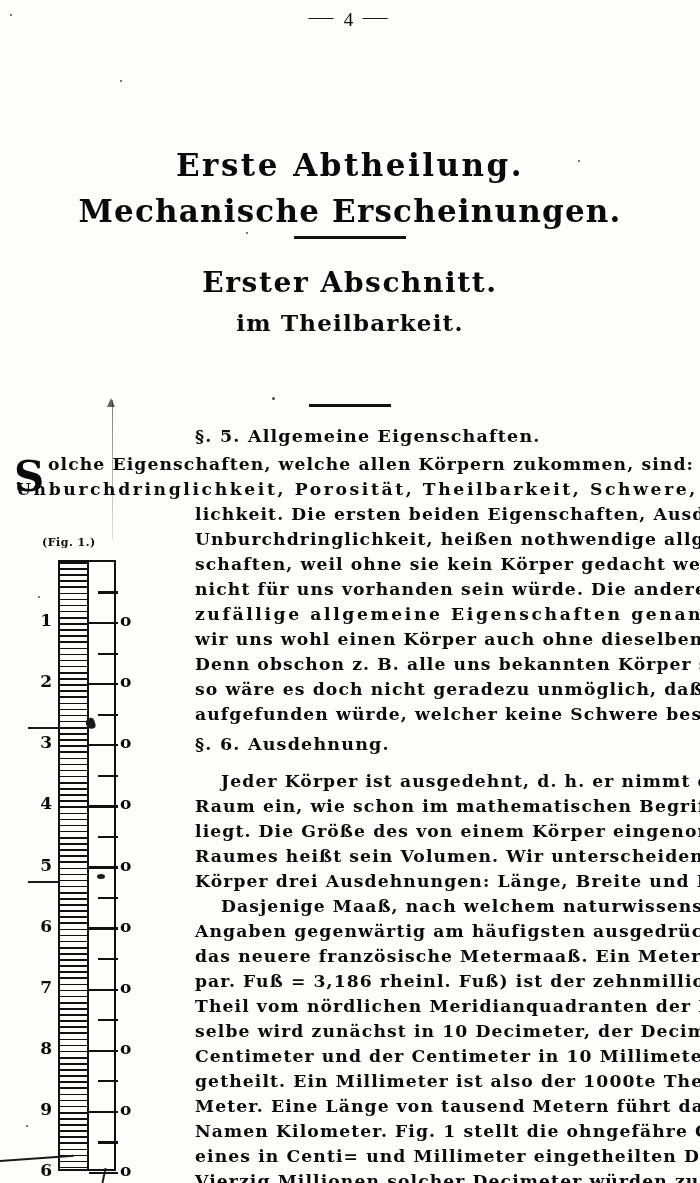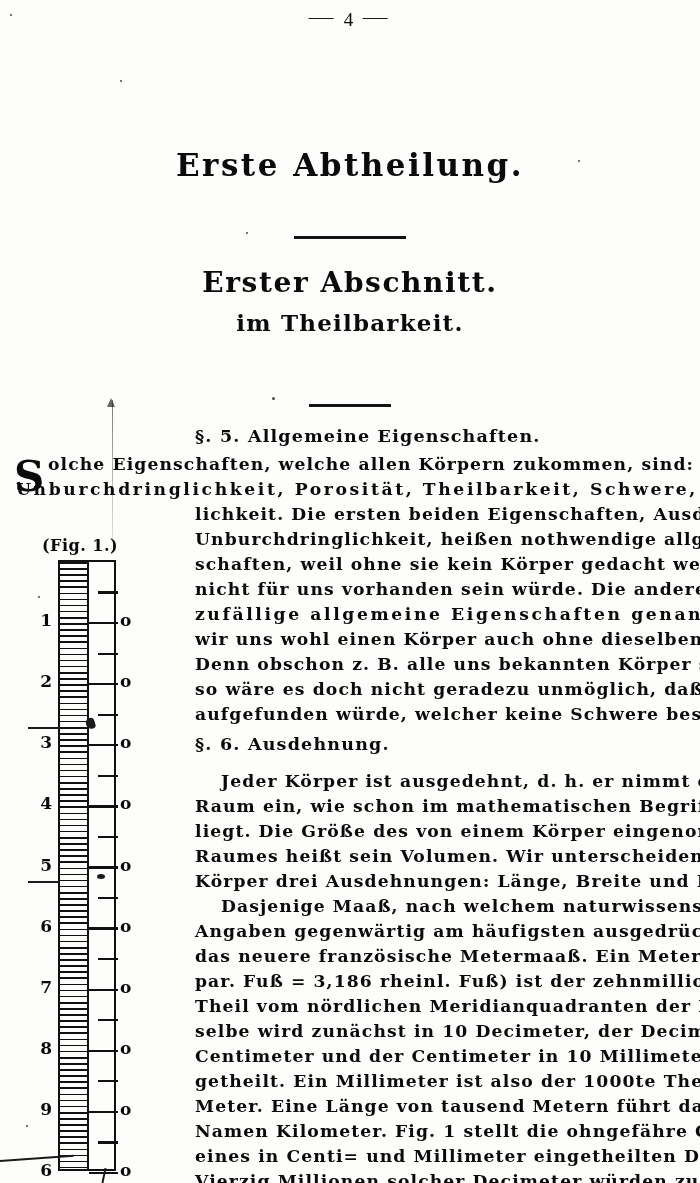--- a/index.html
+++ b/index.html
@@ -158,6 +158,7 @@
 
   <div class="title-block">
     <div class="fraktur t1">Erste Abtheilung.</div>
+    <div class="fraktur t2">Mechanische Erscheinungen.</div>
   </div>
 
   <div class="rule rule-1"></div>

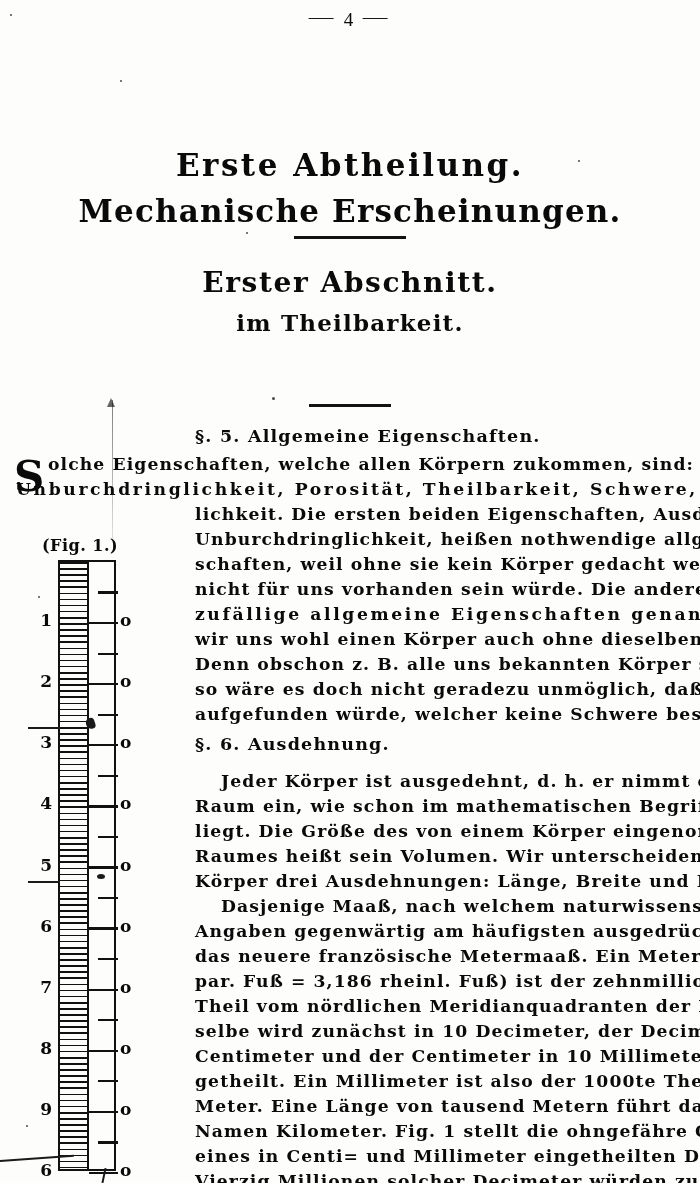--- a/index.html
+++ b/index.html
@@ -71,7 +71,7 @@
   
   .figcap{
     position:absolute;left:42px;top:536px;
-    font-size:16px;font-weight:700;letter-spacing:.5px;text-align:center;
+    font-size:11px;font-weight:700;letter-spacing:.5px;text-align:center;
   }
   .ruler{
     position:absolute;left:58px;top:560px;

